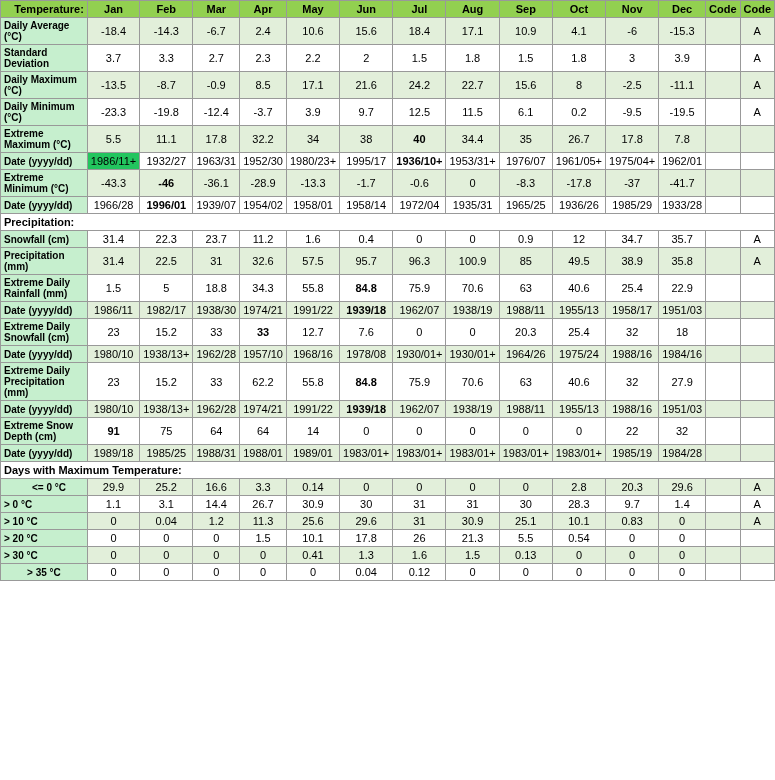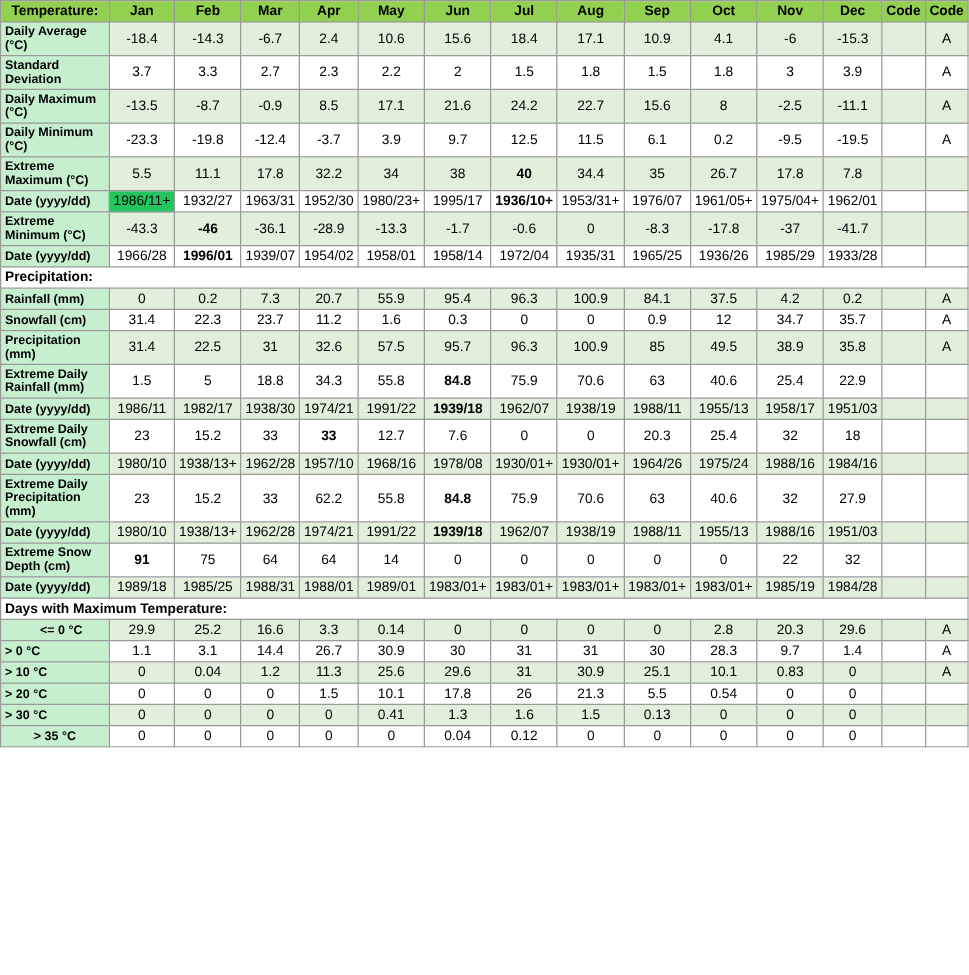--- a/index.html
+++ b/index.html
@@ -15,7 +15,7 @@
 <table>
   <thead>
     <tr>
-      <th class="top-header" style="width:94px; text-align:center;">Temperature:</th>
+      <th class="top-header" style="width:94px; text-align:right;">Temperature:</th>
       <th class="top-header" style="width:42px;">Jan</th>
       <th class="top-header" style="width:42px;">Feb</th>
       <th class="top-header" style="width:42px;">Mar</th>

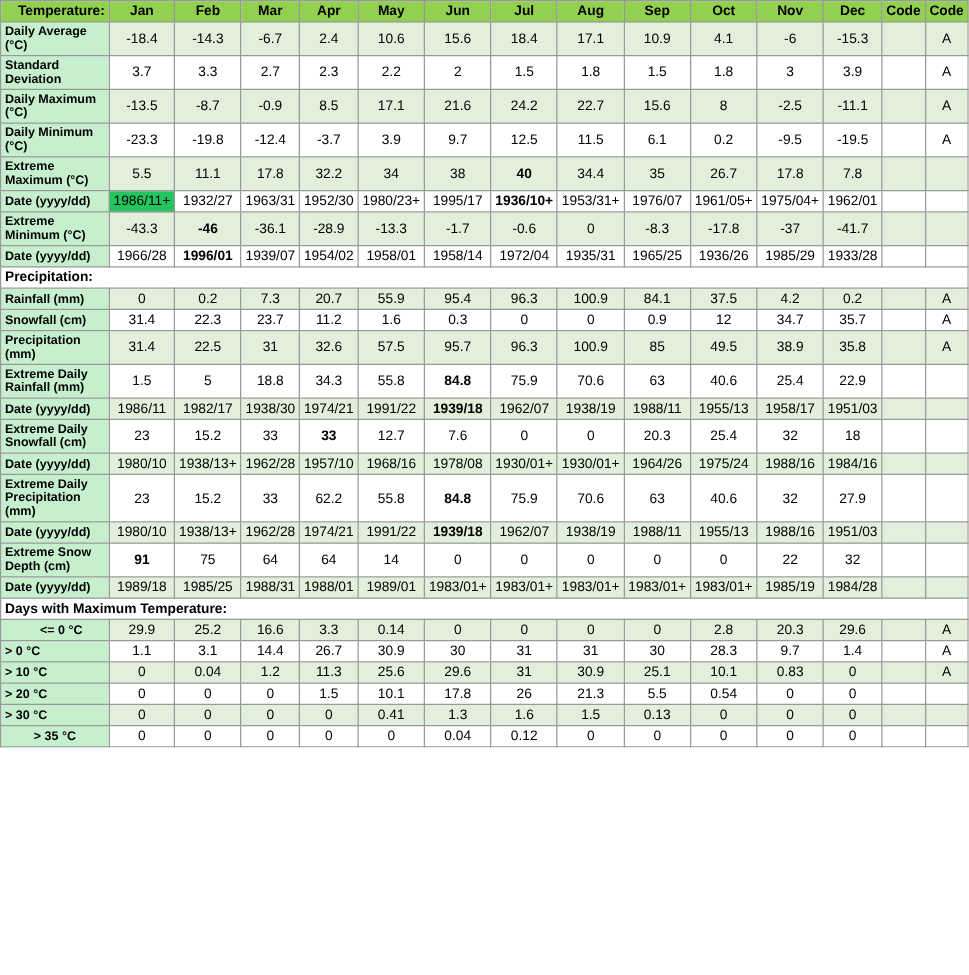--- a/index.html
+++ b/index.html
@@ -173,23 +173,6 @@
         <td colspan="15" style="text-align: left; font-weight: bold; background: rgb(255, 255, 255);">Precipitation:</td>
       </tr>
       <tr>
-        <td style="text-align: left; font-weight: bold; background: rgb(198, 239, 206); font-size: 10px;">Rainfall (mm)</td>
-        <td style="background: rgb(226, 239, 218);">0</td>
-        <td style="background: rgb(226, 239, 218);">0.2</td>
-        <td style="background: rgb(226, 239, 218);">7.3</td>
-        <td style="background: rgb(226, 239, 218);">20.7</td>
-        <td style="background: rgb(226, 239, 218);">55.9</td>
-        <td style="background: rgb(226, 239, 218);">95.4</td>
-        <td style="background: rgb(226, 239, 218);">96.3</td>
-        <td style="background: rgb(226, 239, 218);">100.9</td>
-        <td style="background: rgb(226, 239, 218);">84.1</td>
-        <td style="background: rgb(226, 239, 218);">37.5</td>
-        <td style="background: rgb(226, 239, 218);">4.2</td>
-        <td style="background: rgb(226, 239, 218);">0.2</td>
-        <td style="background: rgb(226, 239, 218);"></td>
-        <td style="background: rgb(226, 239, 218);">A</td>
-      </tr>
-      <tr>
         <td style="text-align: left; font-weight: bold; background: rgb(198, 239, 206); font-size: 10px;">Snowfall (cm)</td>
         <td style="background: rgb(255, 255, 255);">31.4</td>
         <td style="background: rgb(255, 255, 255);">22.3</td>

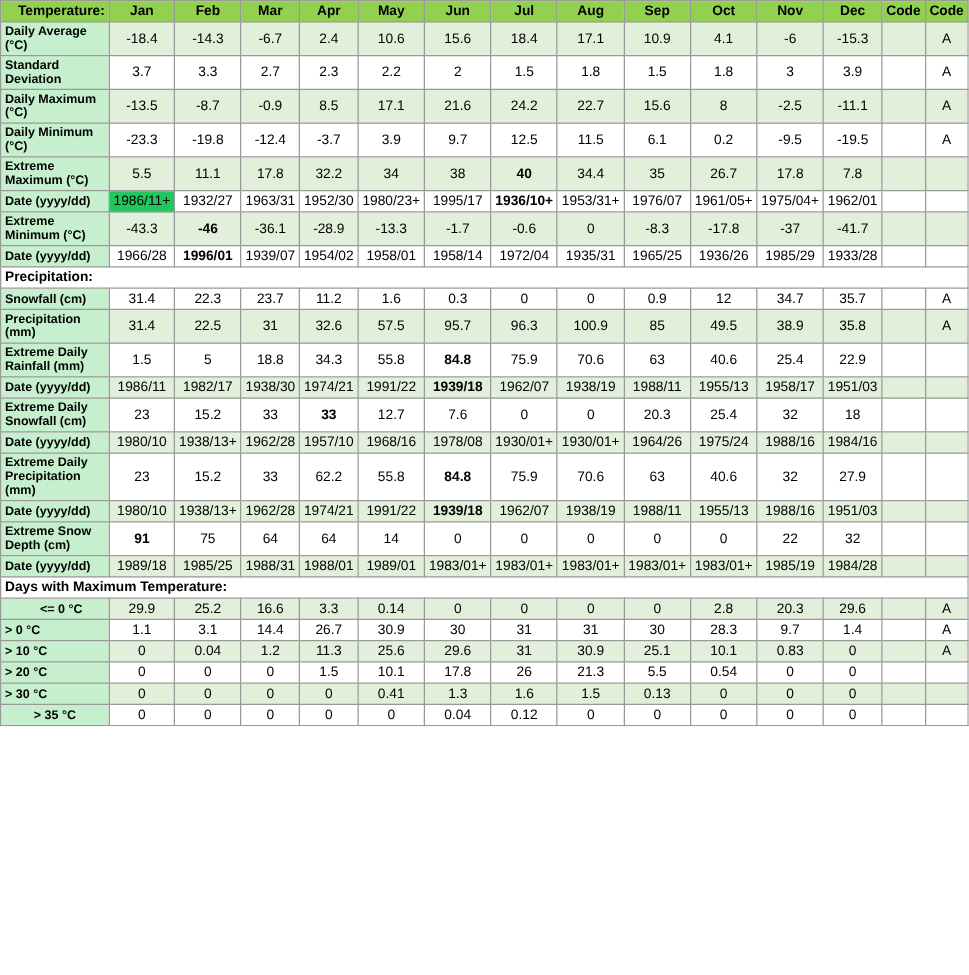--- a/index.html
+++ b/index.html
@@ -179,7 +179,7 @@
         <td style="background: rgb(255, 255, 255);">23.7</td>
         <td style="background: rgb(255, 255, 255);">11.2</td>
         <td style="background: rgb(255, 255, 255);">1.6</td>
-        <td style="background: rgb(255, 255, 255);">0.3</td>
+        <td style="background: rgb(255, 255, 255);">0.4</td>
         <td style="background: rgb(255, 255, 255);">0</td>
         <td style="background: rgb(255, 255, 255);">0</td>
         <td style="background: rgb(255, 255, 255);">0.9</td>

